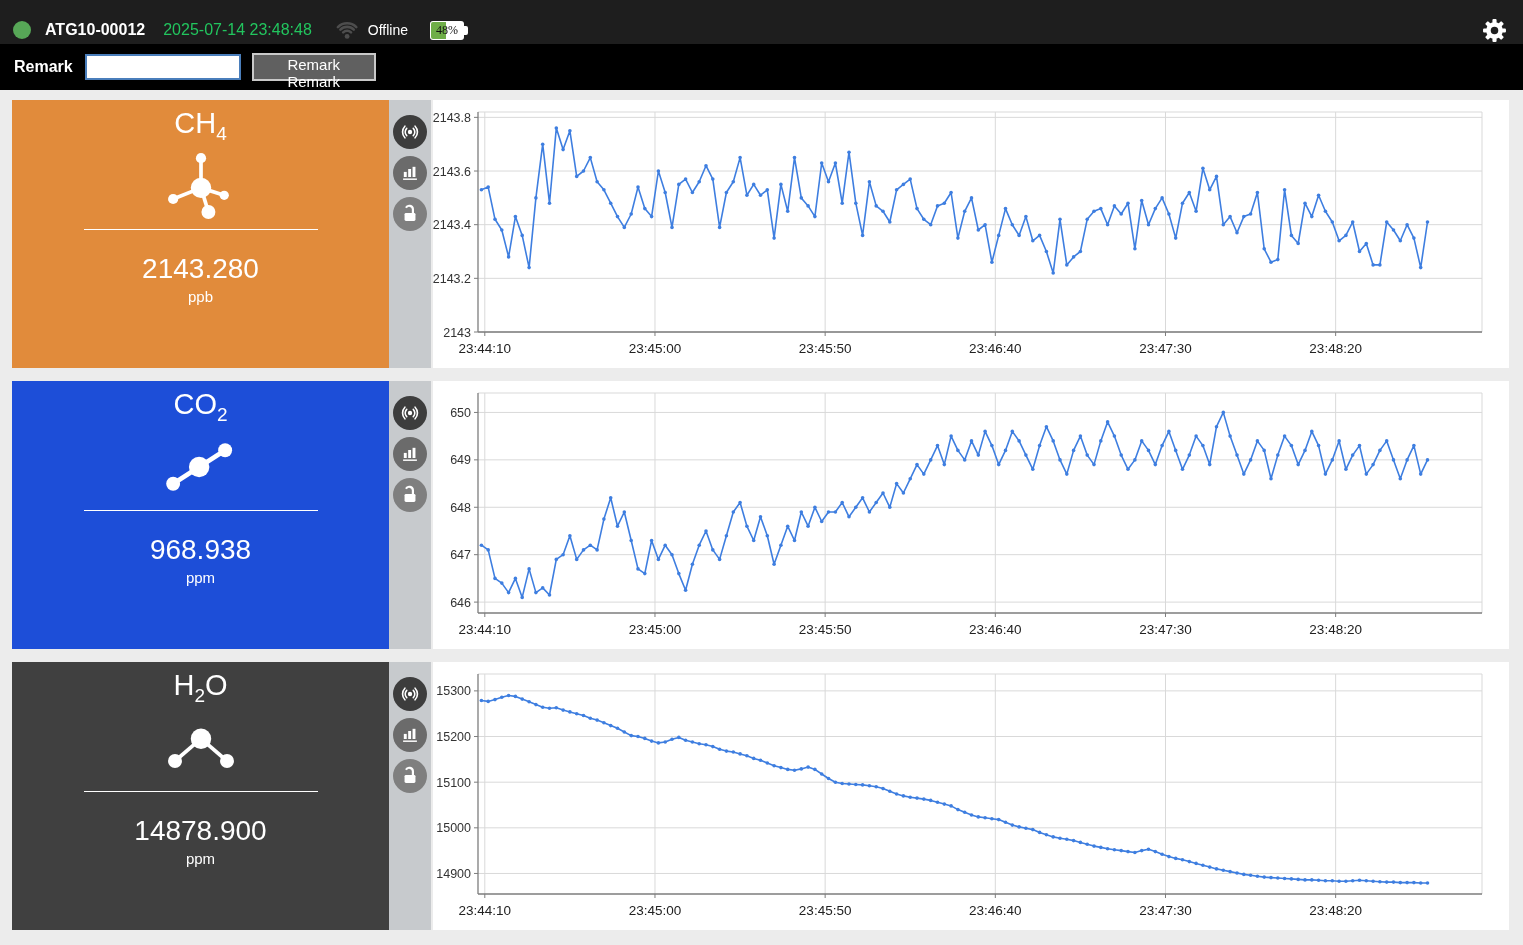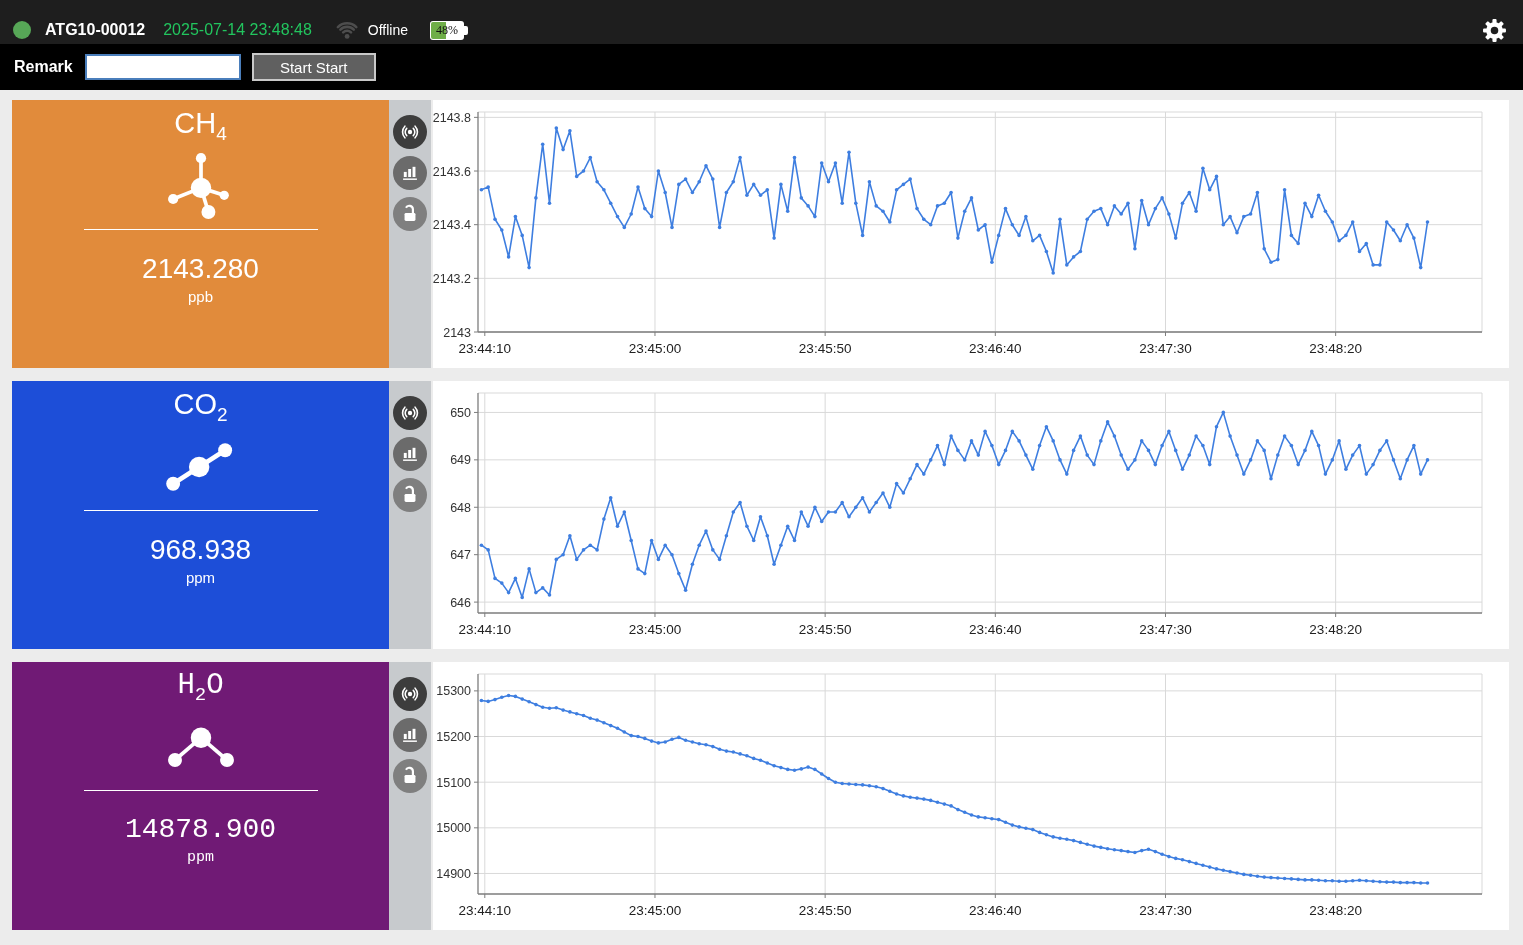--- a/index.html
+++ b/index.html
@@ -112,7 +112,7 @@
 <div class="remark-bar">
   <span class="remark-label">Remark</span>
   <input class="remark-input" type="text" placeholder="" value="" style="">
-  <button class="remark-btn">Start Start</button>
+  <button class="remark-btn">Remark Remark</button>
 </div>
 
 <div class="row r0">

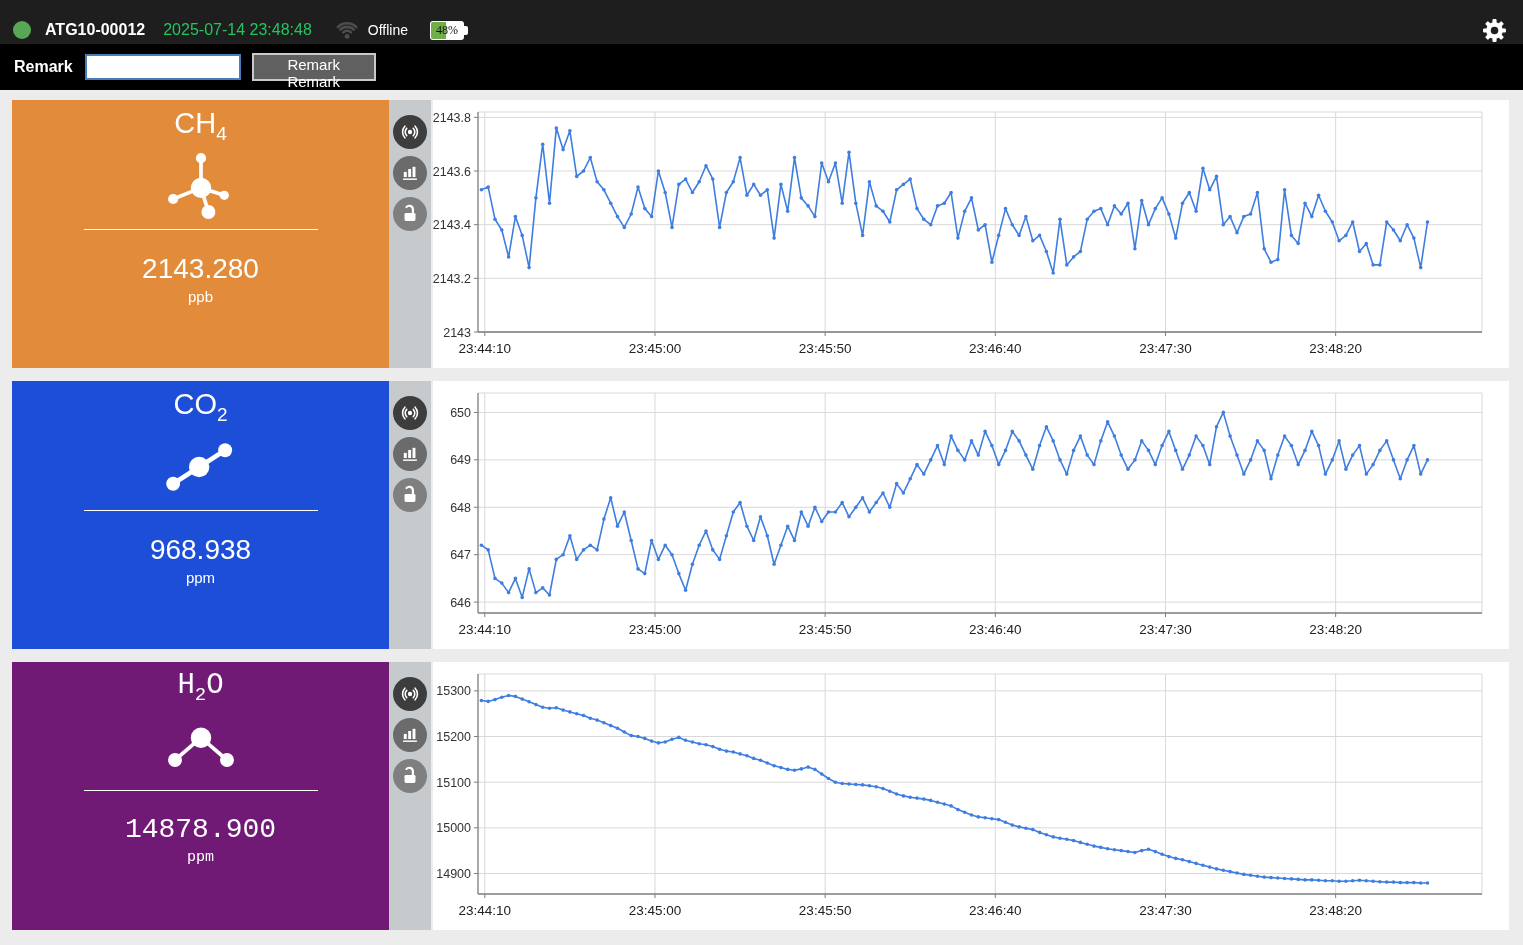--- a/index.html
+++ b/index.html
@@ -577,7 +577,7 @@
 </div>
 
 <div class="row r2">
-  <div class="card" style="background:#701a75;font-family:Liberation Mono, monospace;">
+  <div class="card" style="background:#404040;">
     <div class="gas-name">H<sub>2</sub>O</div>
     <div class="molecule">
       <svg width="96" height="78" viewBox="0 0 100 84">

